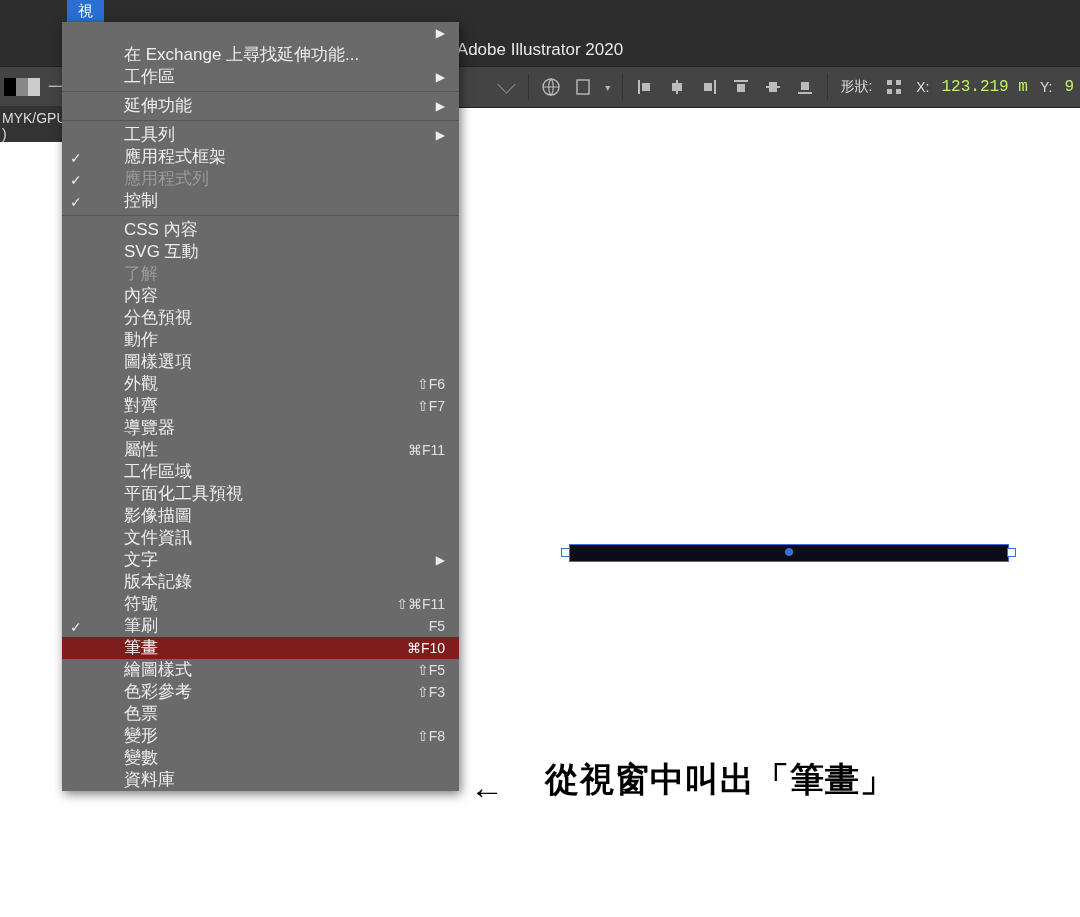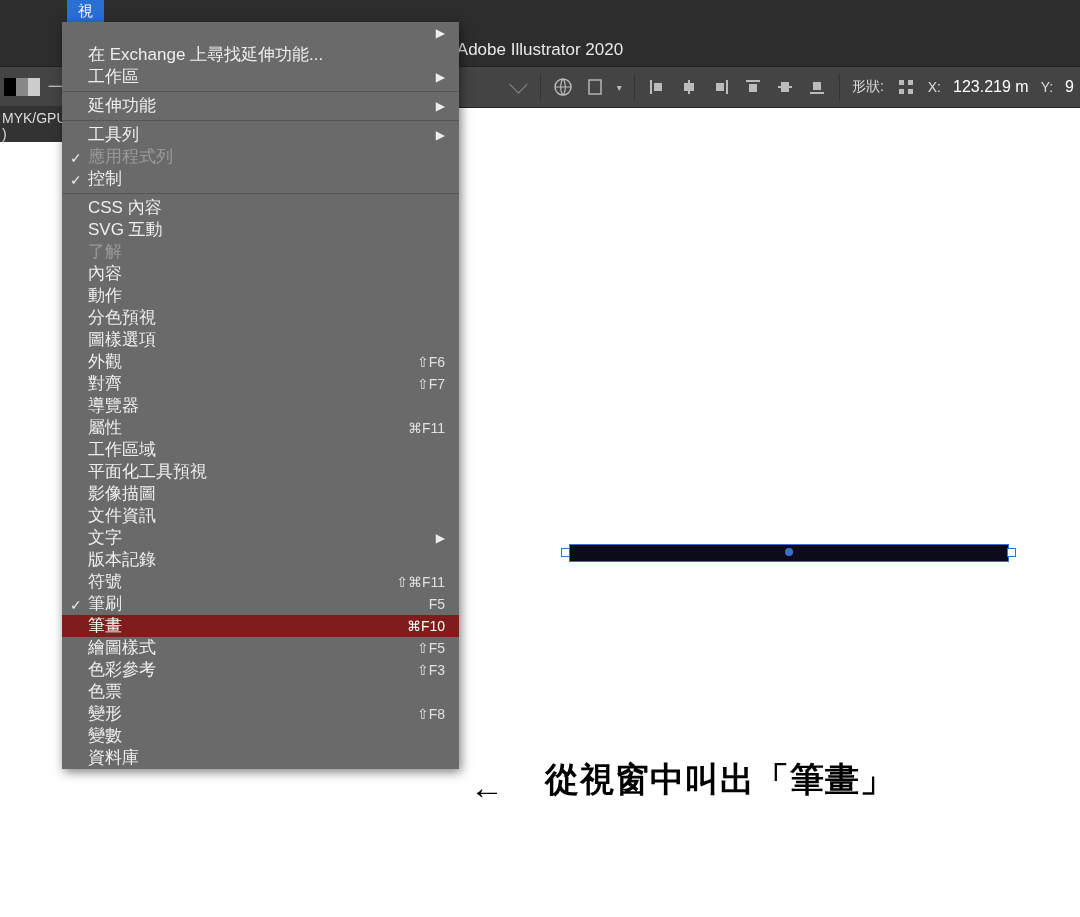--- a/index.html
+++ b/index.html
@@ -22,7 +22,7 @@
   
   .menu{position:absolute;left:62px;top:22px;width:397px;background:#6a6a6a;color:#eee;font-size:17px;line-height:22px;box-shadow:2px 3px 10px rgba(0,0,0,0.5);}
   .mi{position:relative;padding:0 14px 0 26px;height:22px;display:flex;align-items:center;white-space:nowrap;}
-  .mi .lbl{flex:0 0 auto;}
+  .mi .lbl{flex:0 0 auto;margin-left:36px;}
   .mi .sp{flex:1;}
   .mi .shortcut{flex:0 0 auto;font-size:14px;color:#e0e0e0;}
   .mi .arrow{flex:0 0 auto;font-size:12px;color:#eee;margin-left:auto;}

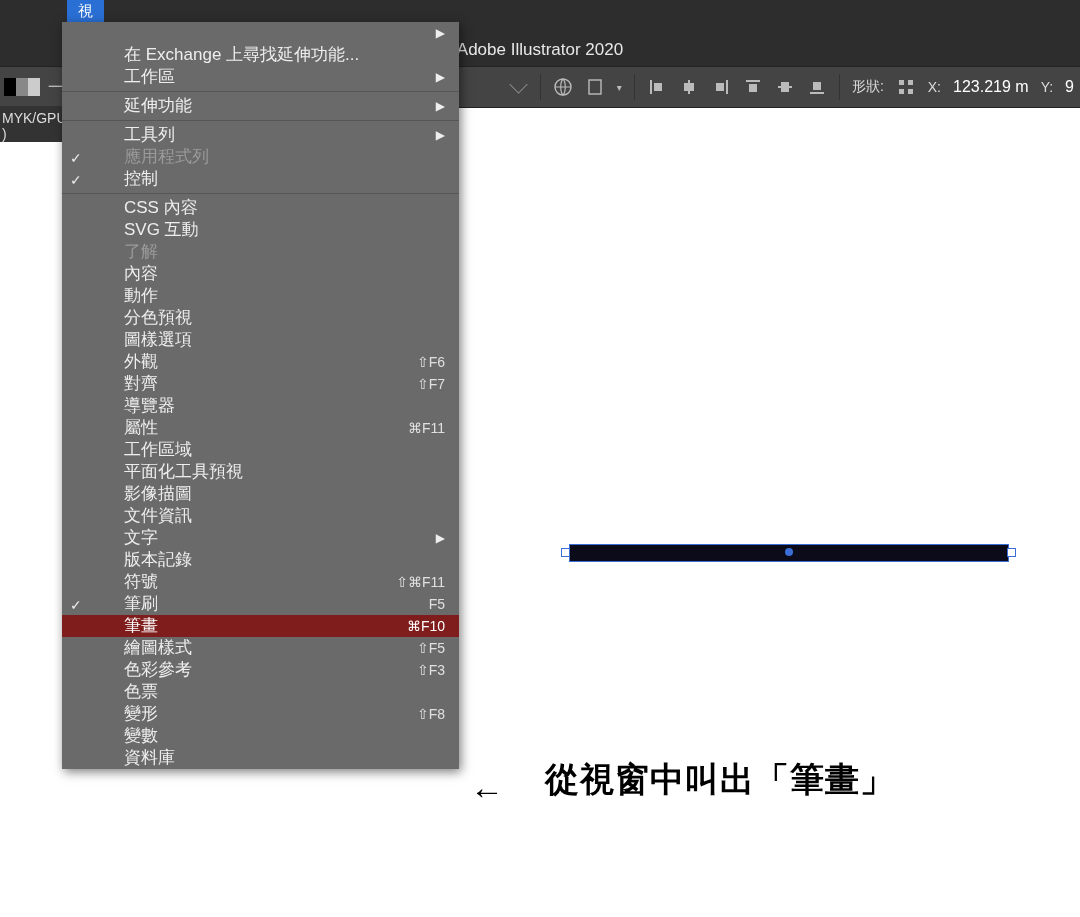--- a/index.html
+++ b/index.html
@@ -40,7 +40,7 @@
   .ico{width:20px;height:20px;display:flex;align-items:center;justify-content:center;color:#ddd;}
   .vsep{width:1px;height:26px;background:#333;}
   .field-lbl{font-size:14px;color:#ddd;}
-  .num{font-size:16px;color:#ffffff;}
+  .num{font-size:16px;color:#bef264;font-family:Liberation Mono, monospace;}
   .dd{width:12px;height:12px;border:1px solid #888;border-width:0 1px 1px 0;transform:rotate(45deg);margin:0 3px 6px 0;}
 </style>
 </head>

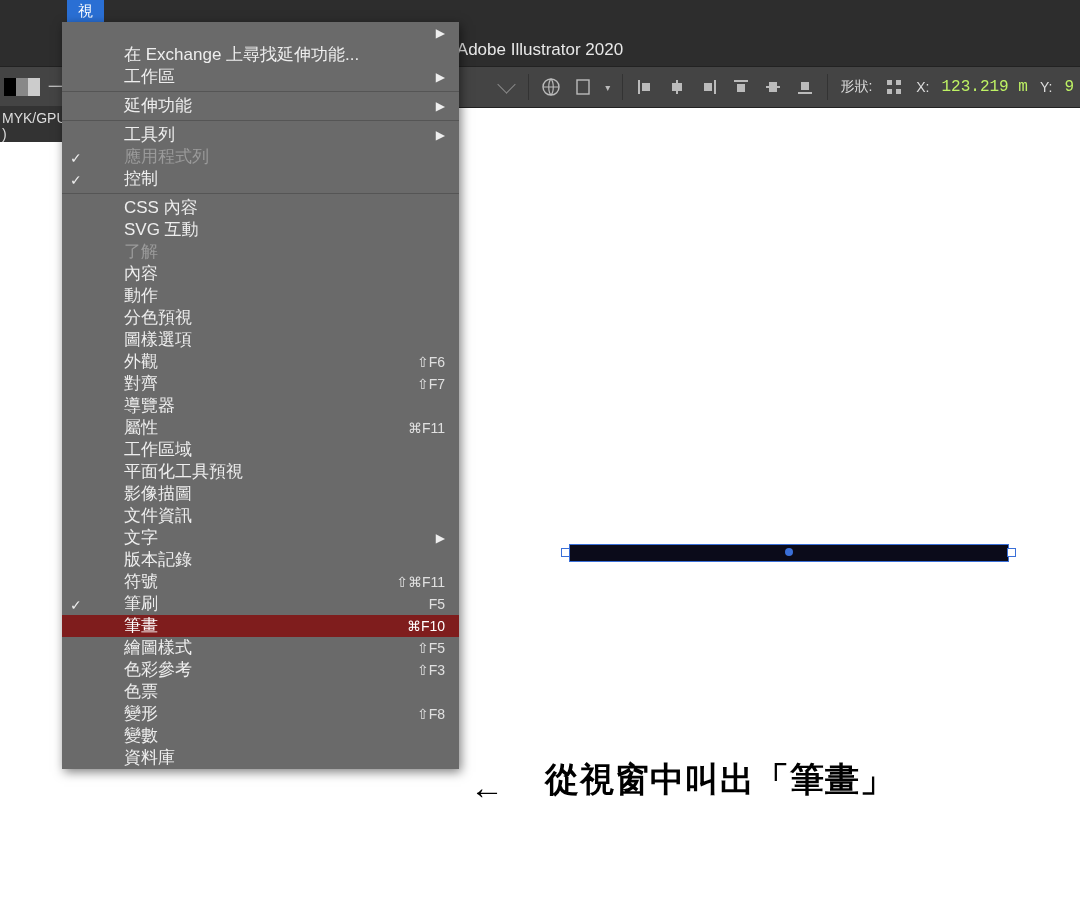--- a/index.html
+++ b/index.html
@@ -163,6 +163,10 @@
         <span class="sp"></span>
         <span class="arrow">▶</span>
       </div>
+      <div class="mi checked">
+        <span class="lbl">應用程式框架</span>
+        <span class="sp"></span>
+      </div>
       <div class="mi checked disabled">
         <span class="lbl">應用程式列</span>
         <span class="sp"></span>

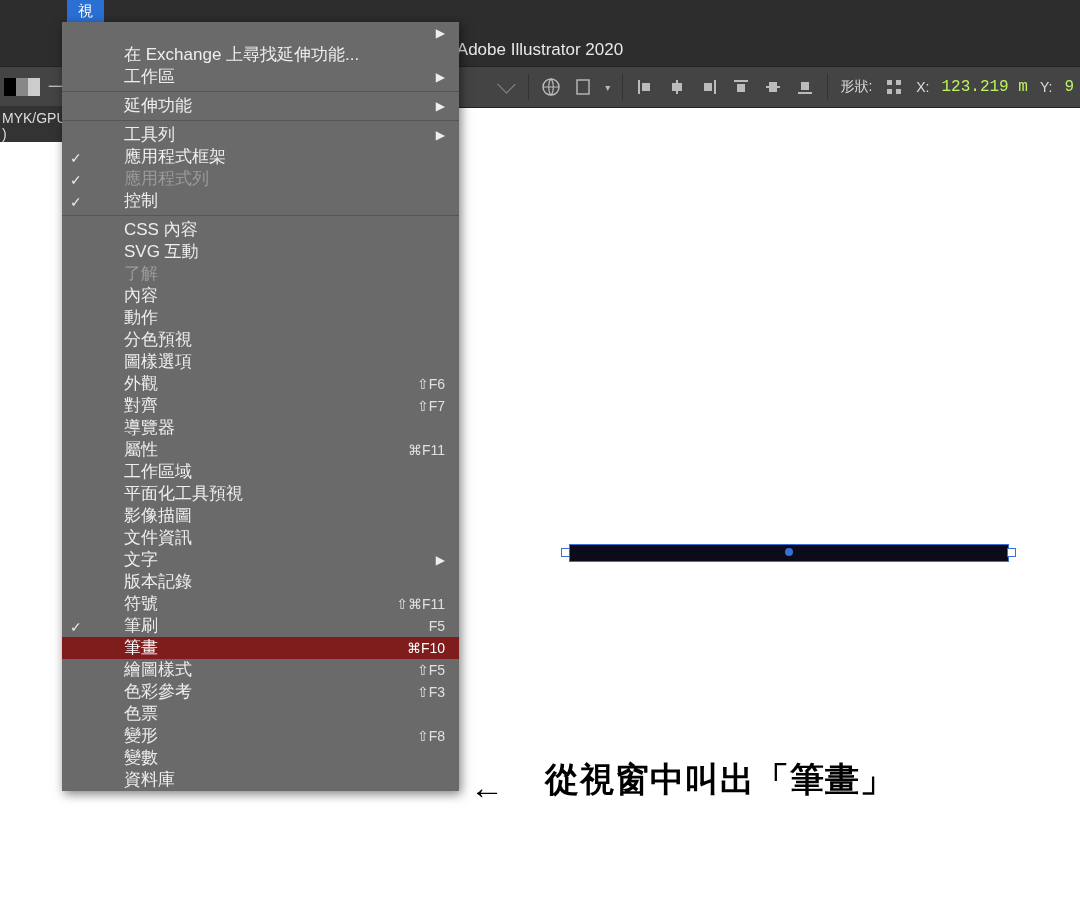--- a/index.html
+++ b/index.html
@@ -193,11 +193,11 @@
         <span class="sp"></span>
       </div>
       <div class="mi">
+        <span class="lbl">分色預視</span>
+        <span class="sp"></span>
+      </div>
+      <div class="mi">
         <span class="lbl">動作</span>
-        <span class="sp"></span>
-      </div>
-      <div class="mi">
-        <span class="lbl">分色預視</span>
         <span class="sp"></span>
       </div>
       <div class="mi">

